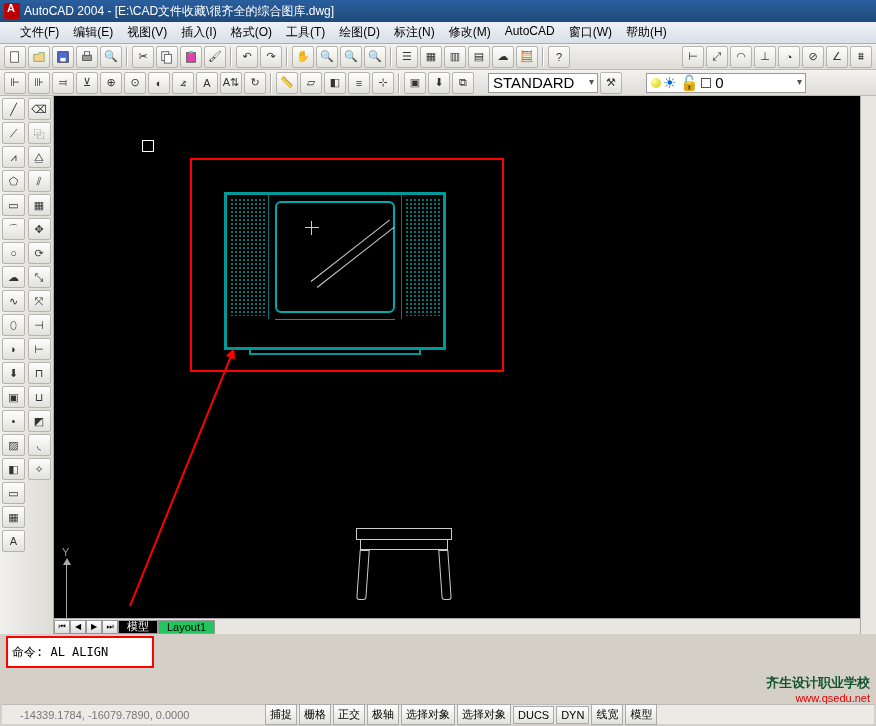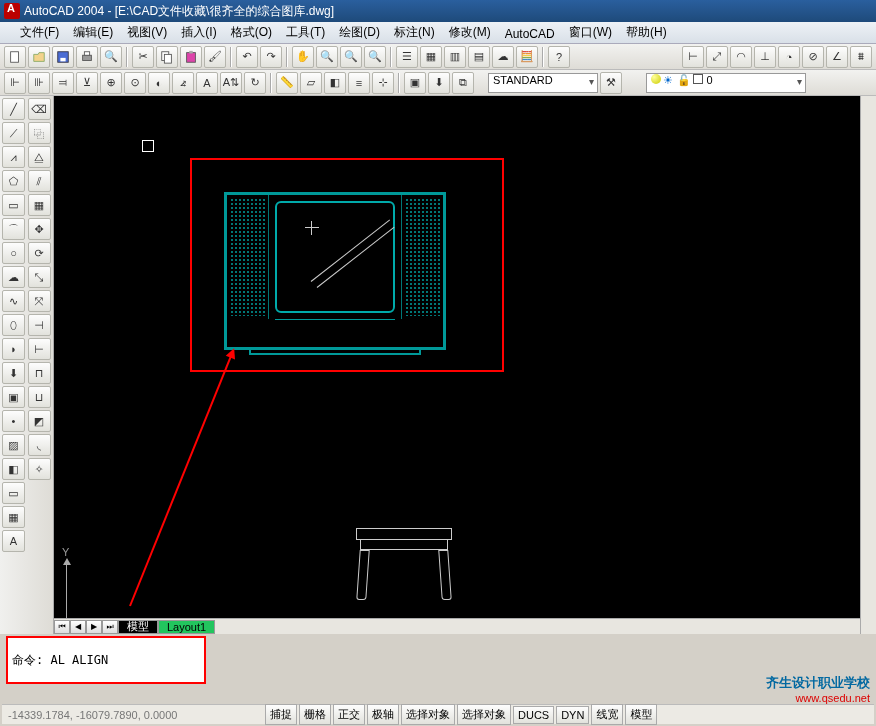--- a/index.html
+++ b/index.html
@@ -8,7 +8,7 @@
   .titlebar .icon { width: 16px; height: 16px; background: #b00; border-radius: 2px; margin-right: 4px; position: relative; }
   .titlebar .icon::after { content:"A"; position:absolute; left:3px; top:-1px; color:#fff; font-weight:bold; font-size:11px; }
   .titlebar .text { flex:1; font-size:12px; }
-  .menubar { background: linear-gradient(to bottom,#eef2f6,#d9e0e8); height: 22px; display:flex; align-items:flex-end; gap:2px; padding-left:14px; border-bottom:1px solid #aab; }
+  .menubar { background: linear-gradient(to bottom,#eef2f6,#d9e0e8); height: 22px; display:flex; align-items:flex-start; gap:2px; padding-left:14px; border-bottom:1px solid #aab; }
   .menubar .mitem { padding: 2px 6px; color:#000; }
   .toolbar-row { background: linear-gradient(to bottom,#f2f2f0,#dedcd6); height: 26px; display:flex; align-items:center; gap:2px; padding:0 4px; border-bottom:1px solid #bbb; }
   .tbtn { width:22px; height:22px; background:linear-gradient(to bottom,#fdfdfd,#e2e2dc); border:1px solid #b5b5ad; border-radius:2px; display:flex; align-items:center; justify-content:center; font-size:11px; color:#333; cursor:pointer; }

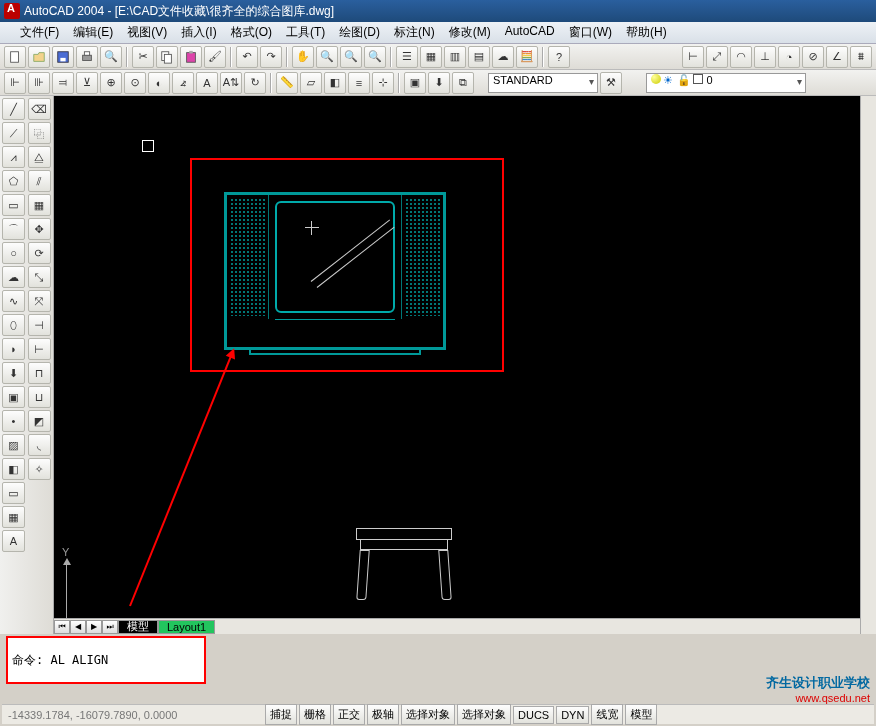--- a/index.html
+++ b/index.html
@@ -14,7 +14,7 @@
   .tbtn { width:22px; height:22px; background:linear-gradient(to bottom,#fdfdfd,#e2e2dc); border:1px solid #b5b5ad; border-radius:2px; display:flex; align-items:center; justify-content:center; font-size:11px; color:#333; cursor:pointer; }
   .tbtn svg { width:14px; height:14px; }
   .tsep { width:2px; height:20px; border-left:1px solid #aaa; border-right:1px solid #fff; margin:0 2px; }
-  .combo { height:20px; border:1px solid #999; background:#fff; font-size:11px; padding:0 18px 0 4px; position:relative; display:flex; }
+  .combo { height:20px; border:1px solid #999; background:#fff; font-size:15px; padding:0 18px 0 4px; position:relative; display:flex; align-items:center; }
   .combo::after { content:"▾"; position:absolute; right:3px; top:2px; color:#555; font-size:10px; }
   .work { display:flex; height:538px; }
   .leftbar { width:54px; background:linear-gradient(to right,#f0f0ee,#dedcd6); border-right:1px solid #aaa; display:grid; grid-template-columns:1fr 1fr; gap:2px; padding:2px; align-content:start; }

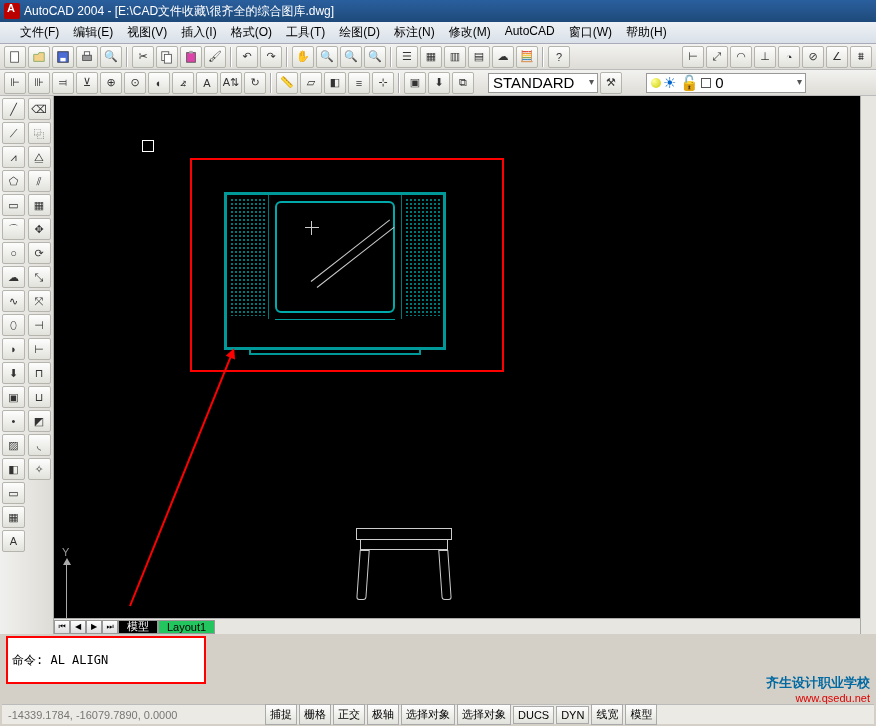--- a/index.html
+++ b/index.html
@@ -56,7 +56,7 @@
   .stbtn { width:16px; height:14px; border:1px solid #999; background:linear-gradient(#fff,#ddd); font-size:8px; display:flex; align-items:center; justify-content:center; }
   .stab { padding:0 8px; height:14px; border:1px solid #999; background:#22c55e; font-size:11px; display:flex; align-items:center; }
   .stab.active { background:#000; color:#fff; }
-  .cmdwin { border:2px solid red; background:#fff; margin:2px 0 0 6px; width:200px; font-size:12px; padding:14px 4px; line-height:16px; font-family:SimSun,monospace; }
+  .cmdwin { border:2px solid red; background:#fff; margin:2px 0 0 6px; width:148px; font-size:12px; padding:6px 4px; line-height:16px; font-family:SimSun,monospace; }
   .statusbar { position:absolute; bottom:2px; left:2px; right:2px; height:20px; background:#eceae4; display:flex; align-items:center; font-size:11px; border-top:1px solid #bbb; }
   .statusbar .coord { color:#777; padding:0 6px; width:240px; }
   .statusbar .sbtn { padding:2px 4px; border:1px solid #aaa; background:linear-gradient(#fdfdfd,#e2e2dc); margin:0 1px; font-size:11px; }

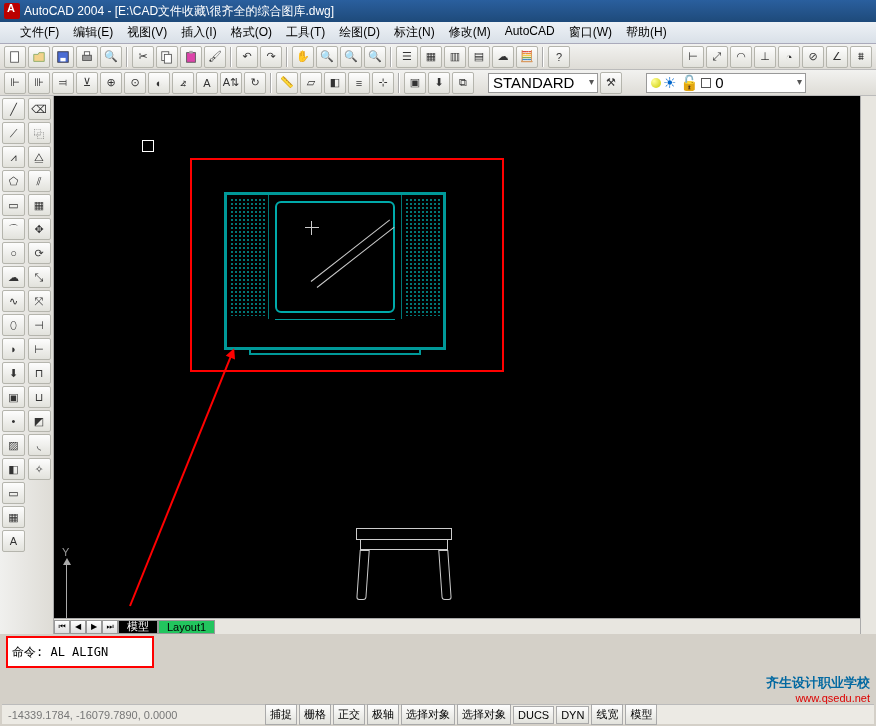--- a/index.html
+++ b/index.html
@@ -61,7 +61,7 @@
   .statusbar .coord { color:#777; padding:0 6px; width:240px; }
   .statusbar .sbtn { padding:2px 4px; border:1px solid #aaa; background:linear-gradient(#fdfdfd,#e2e2dc); margin:0 1px; font-size:11px; }
   .watermark { position:absolute; right:6px; bottom:22px; text-align:right; font-size:13px; }
-  .watermark .l1 { color:#0369a1; font-weight:bold; }
+  .watermark .l1 { color:#14532d; font-weight:bold; }
   .watermark .l2 { color:#d00; font-size:11px; font-family:Arial; }
   .bulb { width:10px; height:10px; border-radius:50%; background:radial-gradient(circle at 30% 30%,#ffff99,#cccc00); display:inline-block; }
   .layerclr { width:10px; height:10px; background:#fff; border:1px solid #555; display:inline-block; }

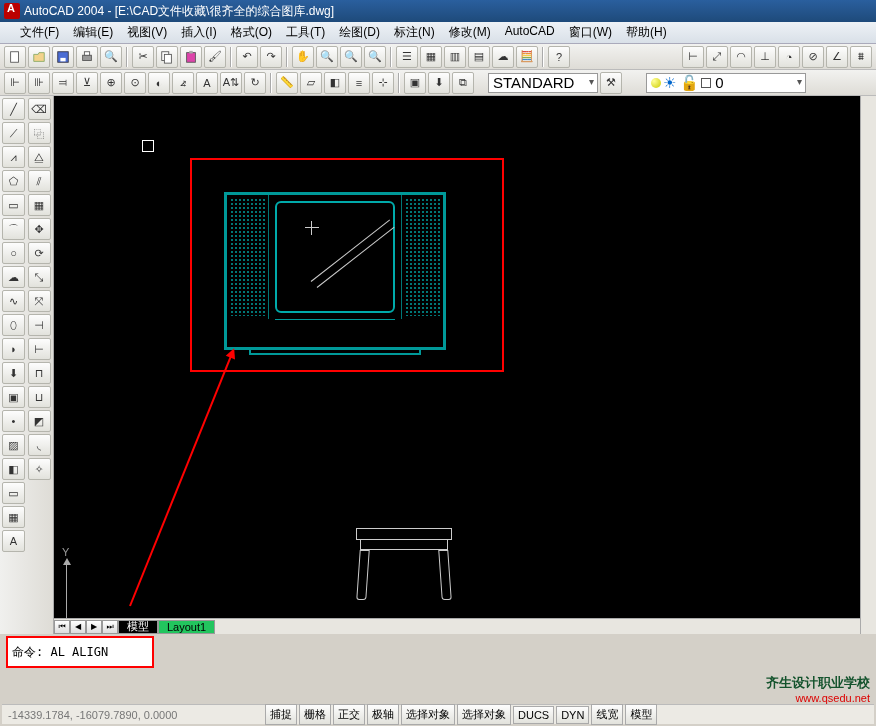--- a/index.html
+++ b/index.html
@@ -58,7 +58,7 @@
   .stab.active { background:#000; color:#fff; }
   .cmdwin { border:2px solid red; background:#fff; margin:2px 0 0 6px; width:148px; font-size:12px; padding:6px 4px; line-height:16px; font-family:SimSun,monospace; }
   .statusbar { position:absolute; bottom:2px; left:2px; right:2px; height:20px; background:#eceae4; display:flex; align-items:center; font-size:11px; border-top:1px solid #bbb; }
-  .statusbar .coord { color:#777; padding:0 6px; width:240px; }
+  .statusbar .coord { color:#777; padding:0 18px; width:240px; }
   .statusbar .sbtn { padding:2px 4px; border:1px solid #aaa; background:linear-gradient(#fdfdfd,#e2e2dc); margin:0 1px; font-size:11px; }
   .watermark { position:absolute; right:6px; bottom:22px; text-align:right; font-size:13px; }
   .watermark .l1 { color:#14532d; font-weight:bold; }

